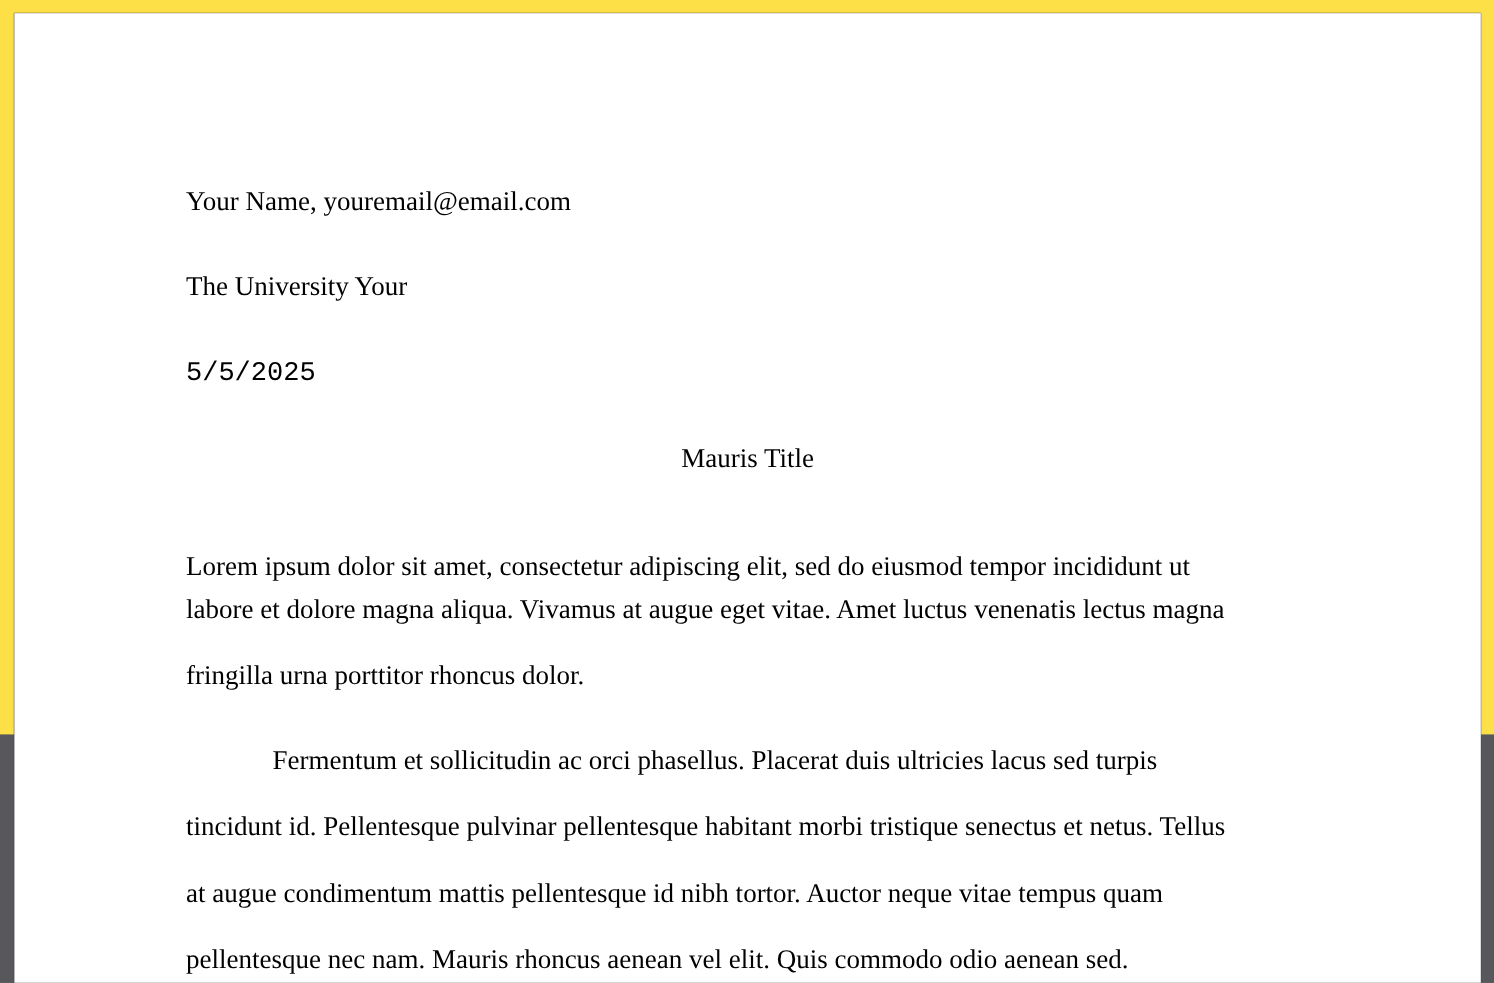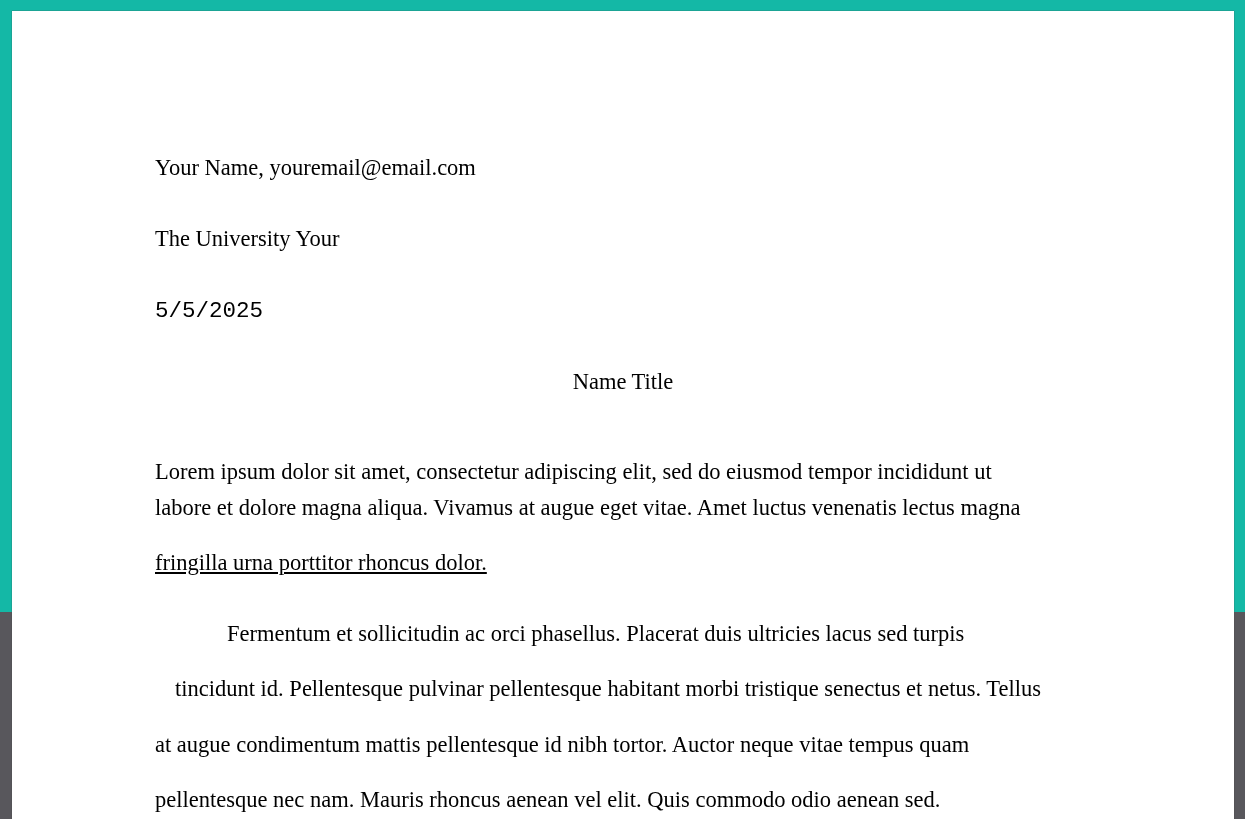--- a/index.html
+++ b/index.html
@@ -14,7 +14,7 @@
     position: relative;
     width: 1245px;
     height: 612px;
-    background: #14b8a6;
+    background: #fde047;
   }
   .page {
     position: absolute;

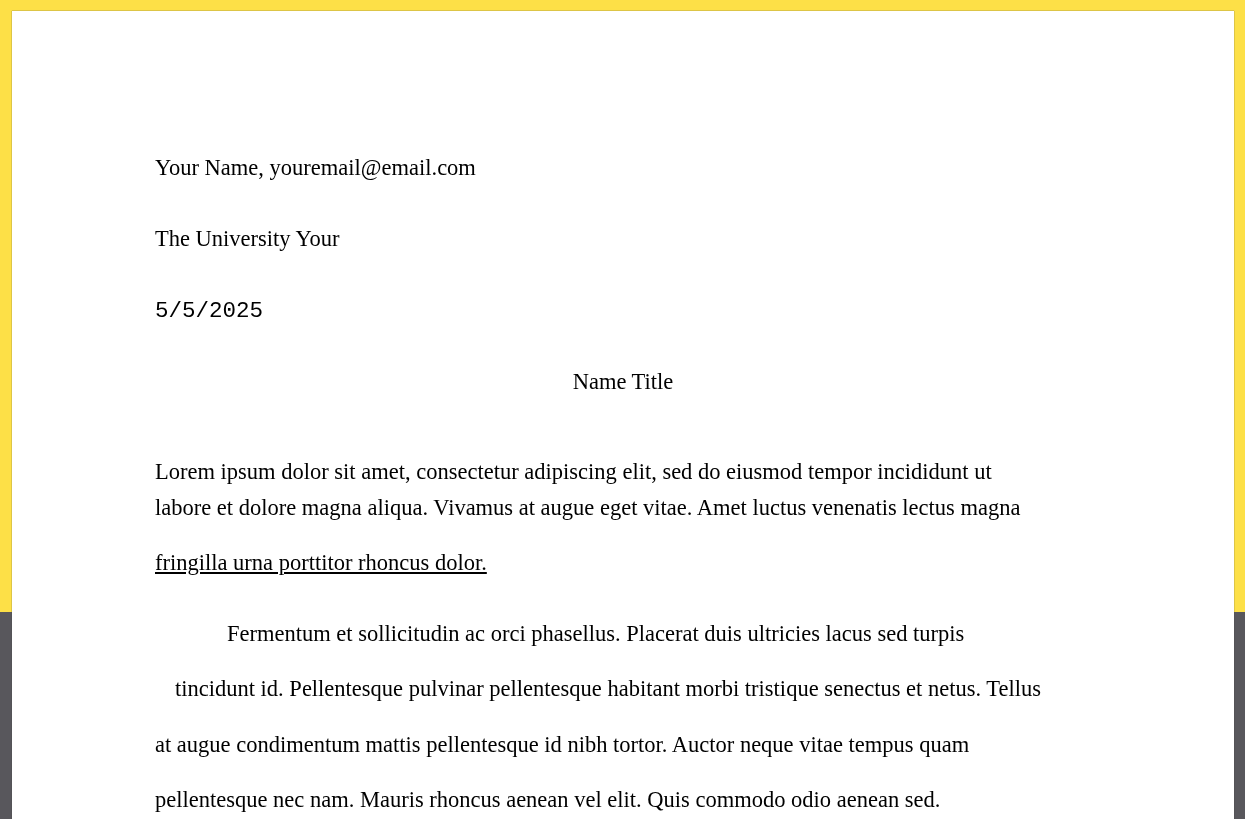--- a/index.html
+++ b/index.html
@@ -47,7 +47,7 @@
     <div class="doc-text left" style="top:217px;">The University Your</div>
     <div class="doc-text left" style="top:289px;font-family:Liberation Mono, monospace;">5/5/2025</div>
 
-    <div class="doc-text center" style="top:360px;">Name Title</div>
+    <div class="doc-text center" style="top:360px;">Mauris Title</div>
 
     <div>
       <div class="doc-text left" style="top:450px;">Lorem ipsum dolor sit amet, consectetur adipiscing elit, sed do eiusmod tempor incididunt ut</div>

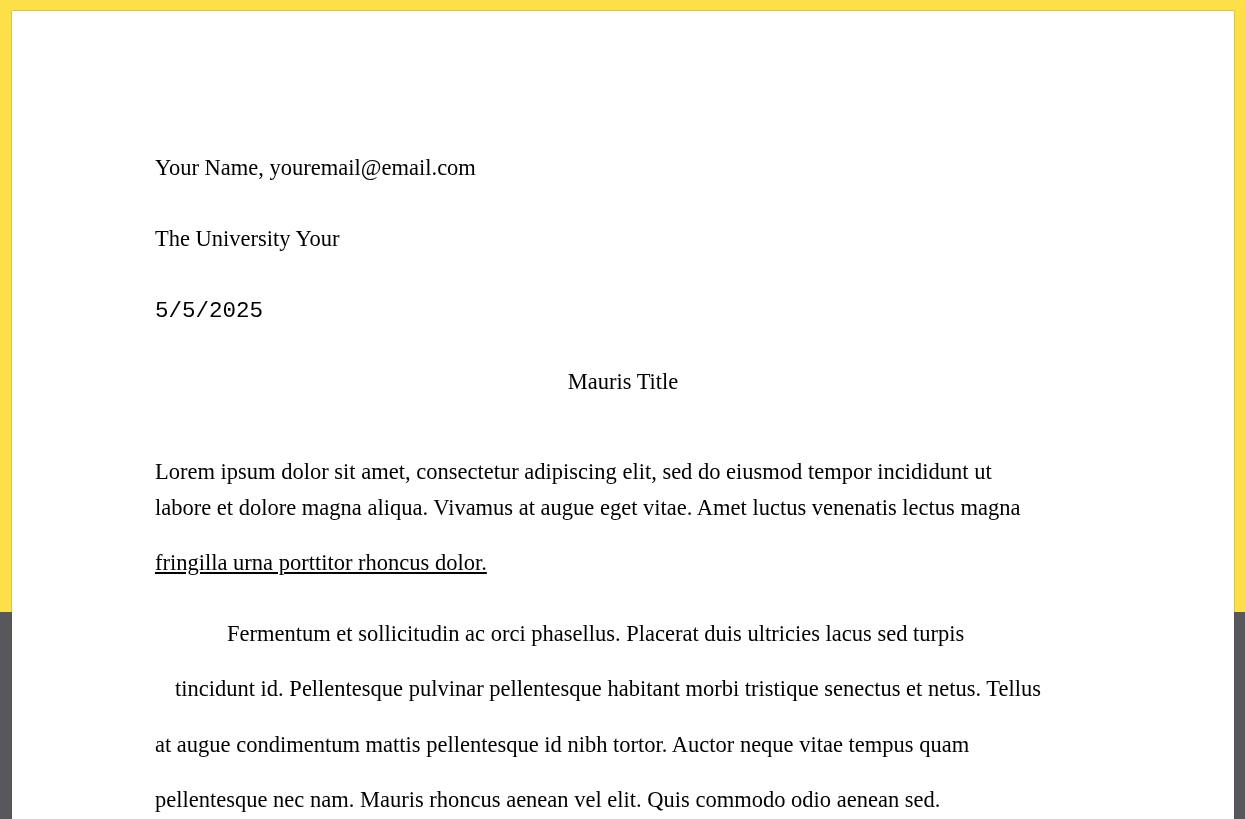--- a/index.html
+++ b/index.html
@@ -52,7 +52,7 @@
     <div>
       <div class="doc-text left" style="top:450px;">Lorem ipsum dolor sit amet, consectetur adipiscing elit, sed do eiusmod tempor incididunt ut</div>
       <div class="doc-text left" style="top:486px;">labore et dolore magna aliqua. Vivamus at augue eget vitae. Amet luctus venenatis lectus magna</div>
-      <div class="doc-text left" style="top:541px;text-decoration:underline;">fringilla urna porttitor rhoncus dolor.</div>
+      <div class="doc-text left" style="top:541px;">fringilla urna porttitor rhoncus dolor.</div>
     </div>
 
     <div>

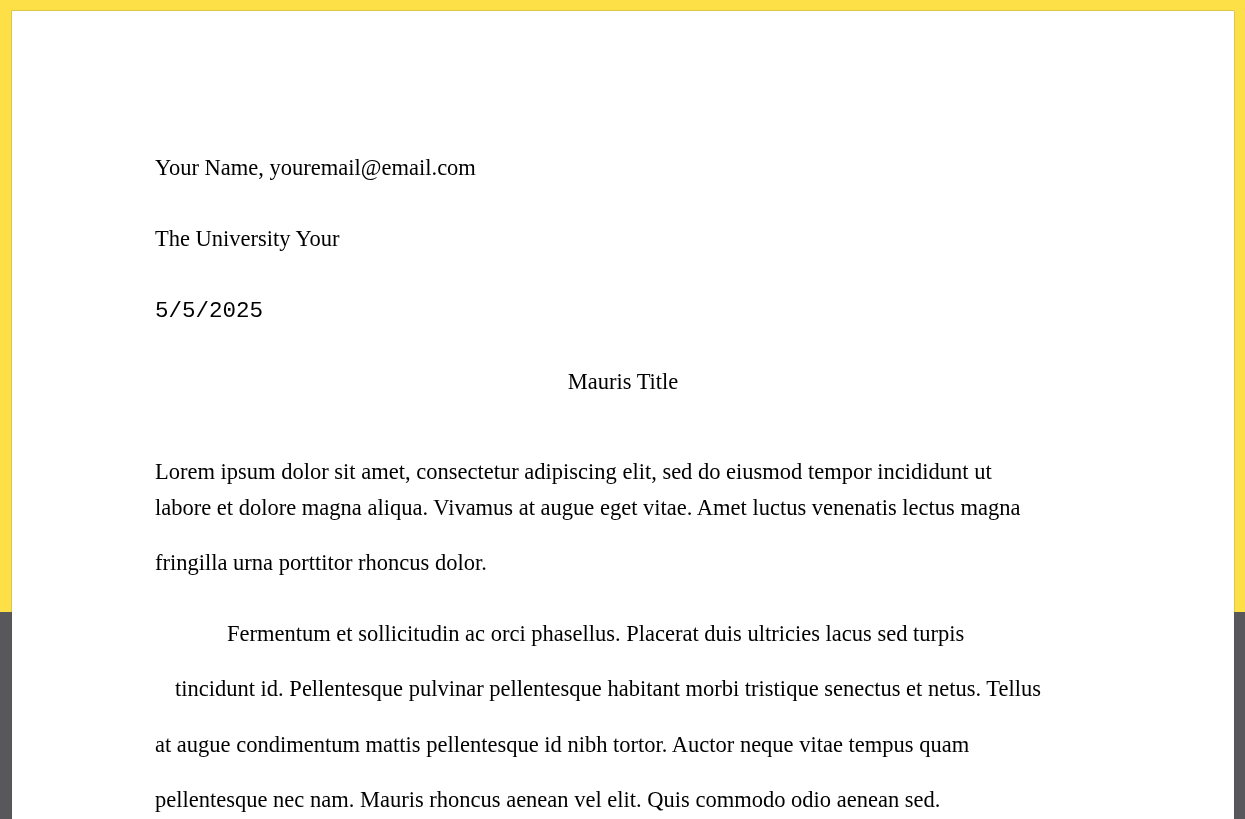--- a/index.html
+++ b/index.html
@@ -57,7 +57,7 @@
 
     <div>
       <div class="doc-text indent" style="top:612px;">Fermentum et sollicitudin ac orci phasellus. Placerat duis ultricies lacus sed turpis</div>
-      <div class="doc-text left" style="top:667px;margin-left:20px;">tincidunt id. Pellentesque pulvinar pellentesque habitant morbi tristique senectus et netus. Tellus</div>
+      <div class="doc-text left" style="top:667px;">tincidunt id. Pellentesque pulvinar pellentesque habitant morbi tristique senectus et netus. Tellus</div>
       <div class="doc-text left" style="top:723px;">at augue condimentum mattis pellentesque id nibh tortor. Auctor neque vitae tempus quam</div>
       <div class="doc-text left" style="top:778px;">pellentesque nec nam. Mauris rhoncus aenean vel elit. Quis commodo odio aenean sed.</div>
     </div>

